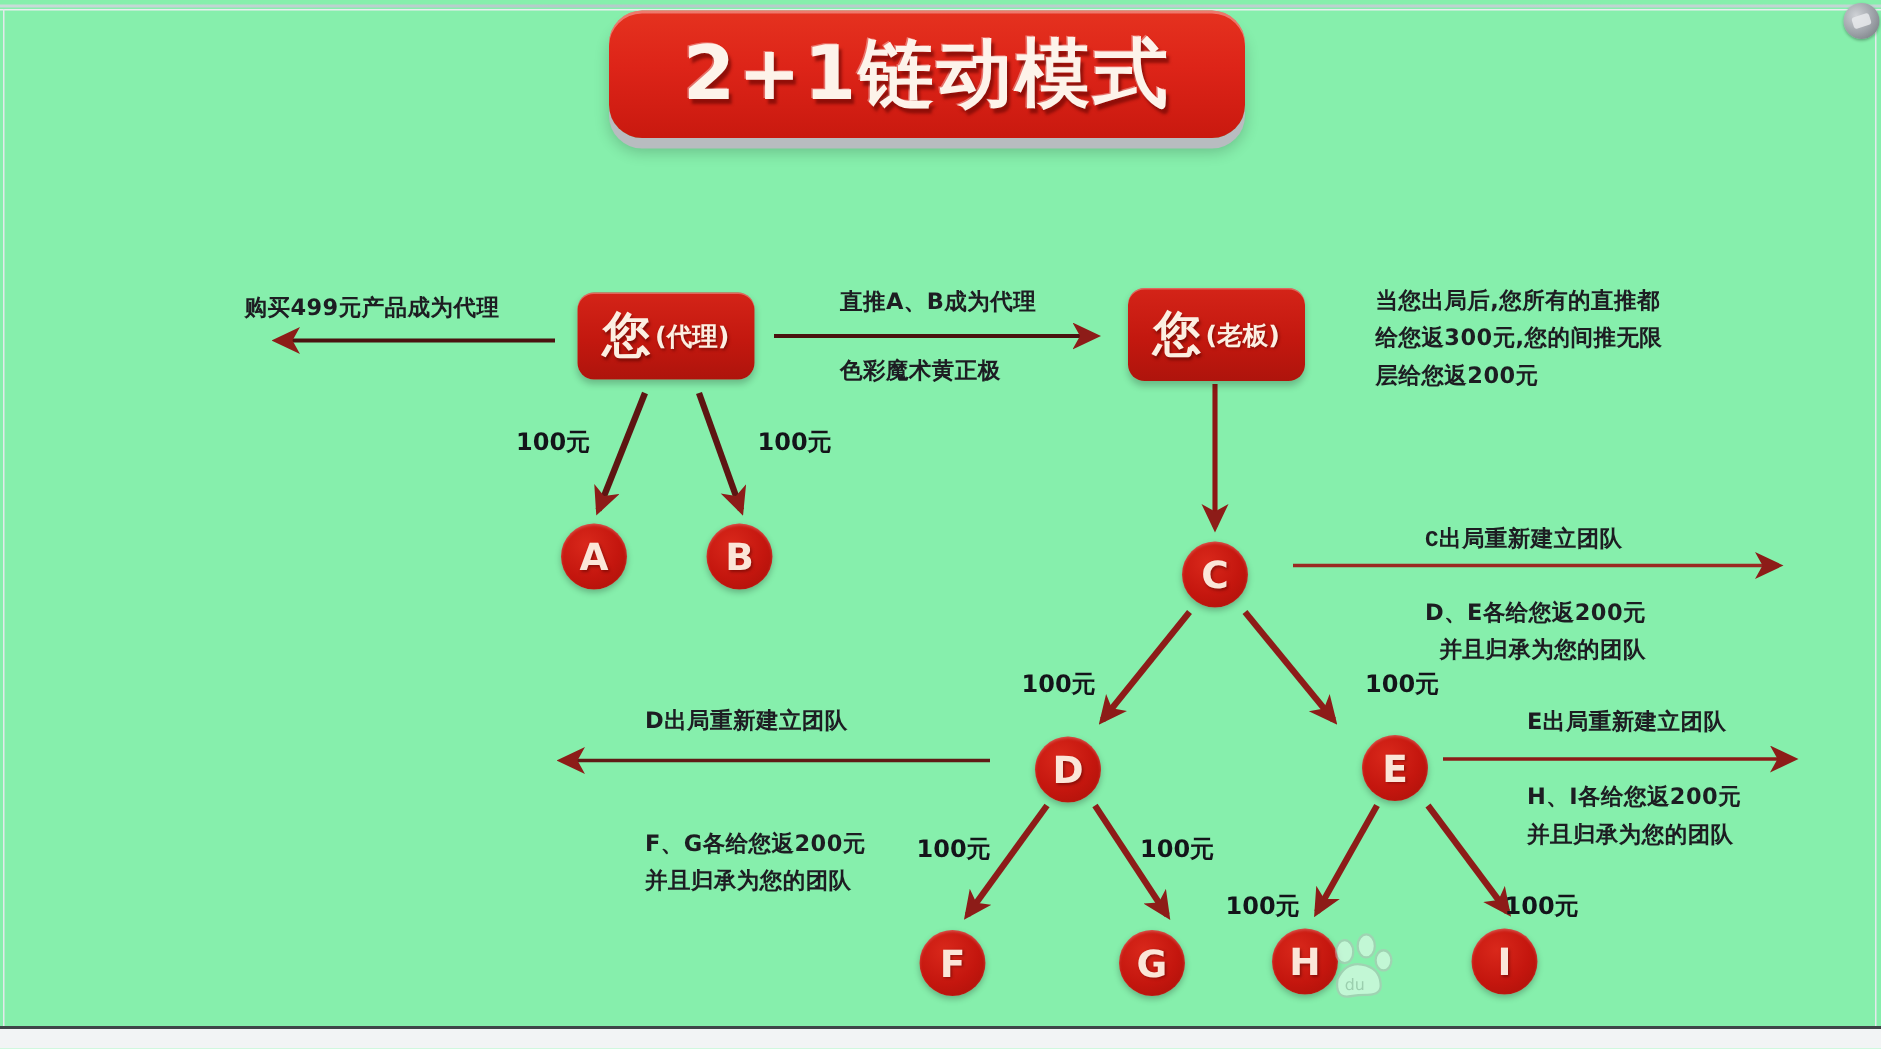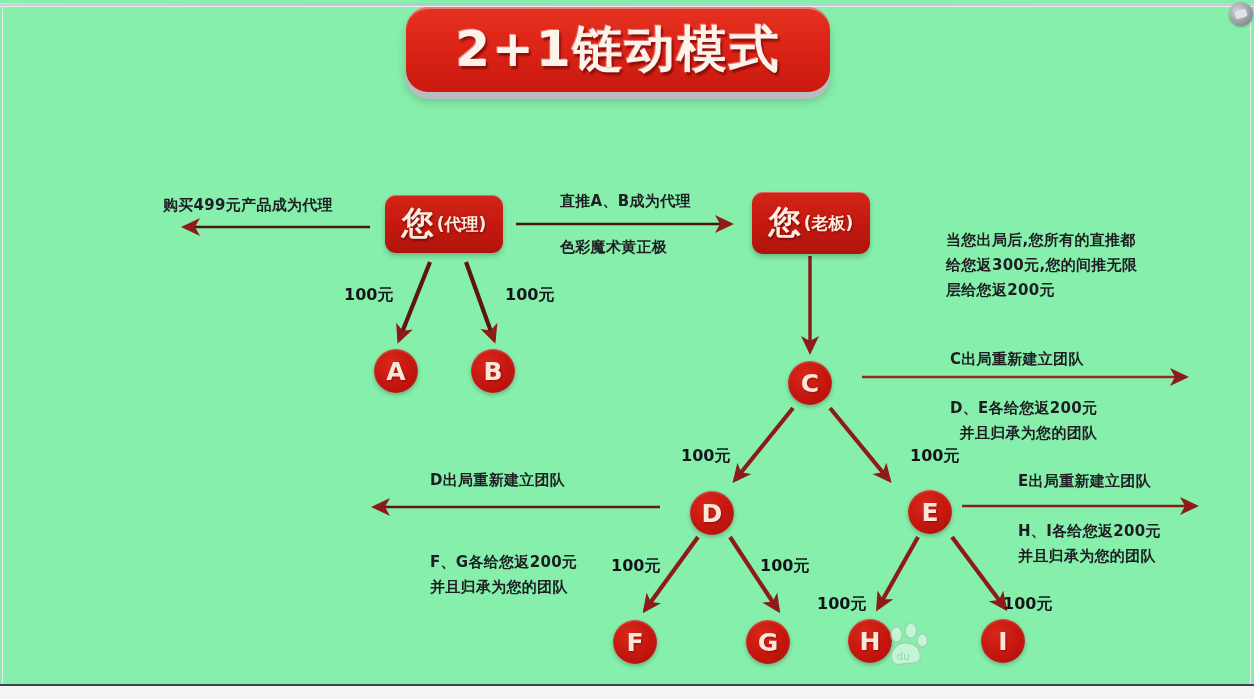--- a/index.html
+++ b/index.html
@@ -170,7 +170,7 @@
   #lbl-platform-arrow { left: 163px; top: 196px; }
   #lbl-agent-top      { left: 560px; top: 192px; }
   #lbl-agent-bottom   { left: 560px; top: 238px; }
-  #lbl-boss-note      { left: 946px; top: 188px; margin-top: 40px; }
+  #lbl-boss-note      { left: 917px; top: 188px; }
   #lbl-c-top          { left: 950px; top: 350px; }
   #lbl-c-bottom       { left: 950px; top: 396px; text-align: right; }
   #lbl-d-top          { left: 430px; top: 471px; }

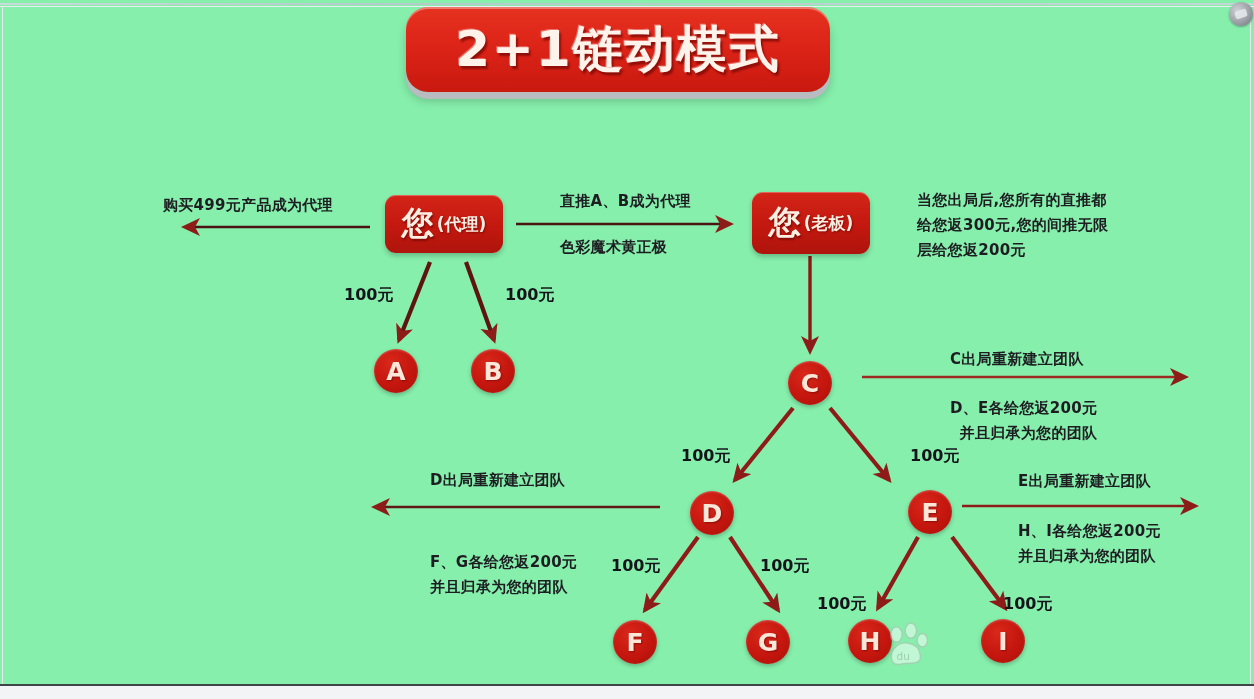--- a/index.html
+++ b/index.html
@@ -171,7 +171,7 @@
   #lbl-agent-top      { left: 560px; top: 192px; }
   #lbl-agent-bottom   { left: 560px; top: 238px; }
   #lbl-boss-note      { left: 917px; top: 188px; }
-  #lbl-c-top          { left: 950px; top: 350px; }
+  #lbl-c-top          { left: 950px; top: 350px; font-family: Liberation Mono, monospace; }
   #lbl-c-bottom       { left: 950px; top: 396px; text-align: right; }
   #lbl-d-top          { left: 430px; top: 471px; }
   #lbl-d-bottom       { left: 430px; top: 550px; }

